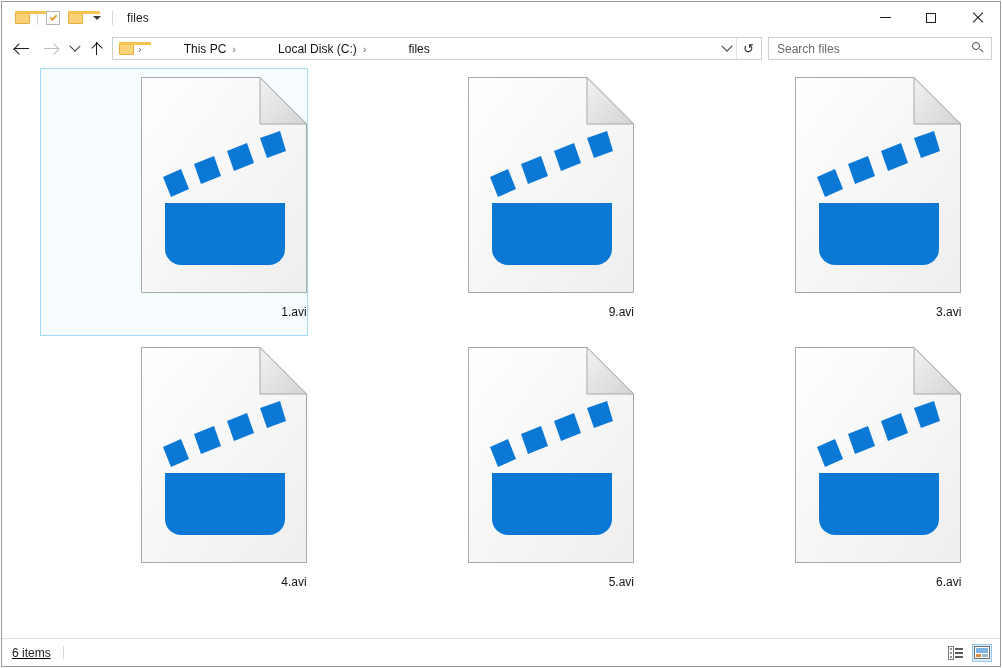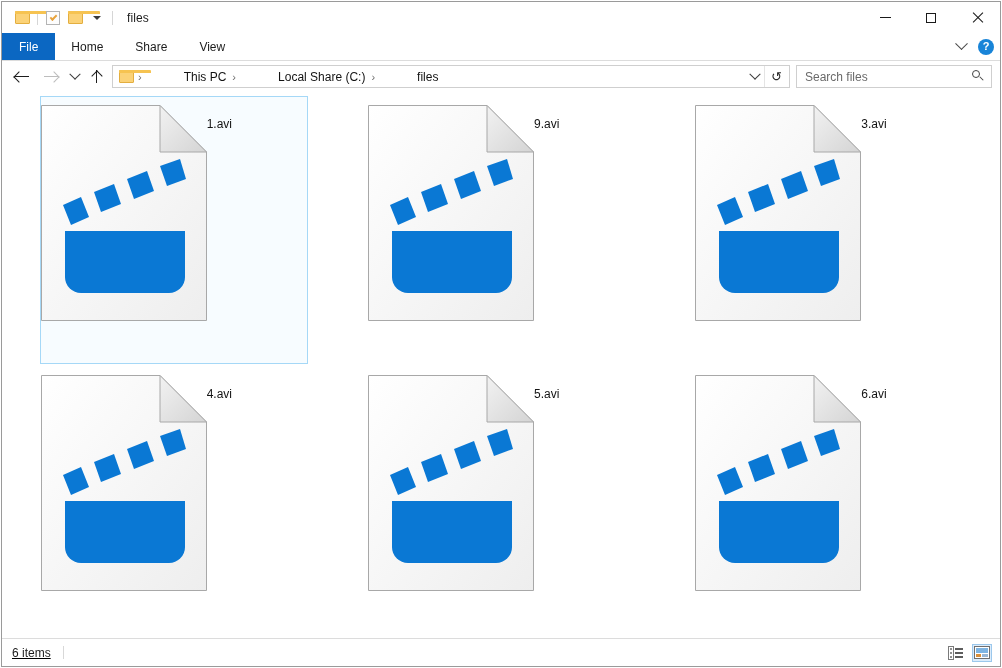--- a/index.html
+++ b/index.html
@@ -496,16 +496,6 @@
     </div>
   </div>
 
-  <div class="ribbon">
-    <div class="tab file">File</div>
-    <div class="tab">Home</div>
-    <div class="tab">Share</div>
-    <div class="tab">View</div>
-    <div class="ribbon-right">
-      <span class="chev-down"></span>
-      <span class="help-ico">?</span>
-    </div>
-  </div>
 
   <div class="addrbar">
     <div class="nav-btn">

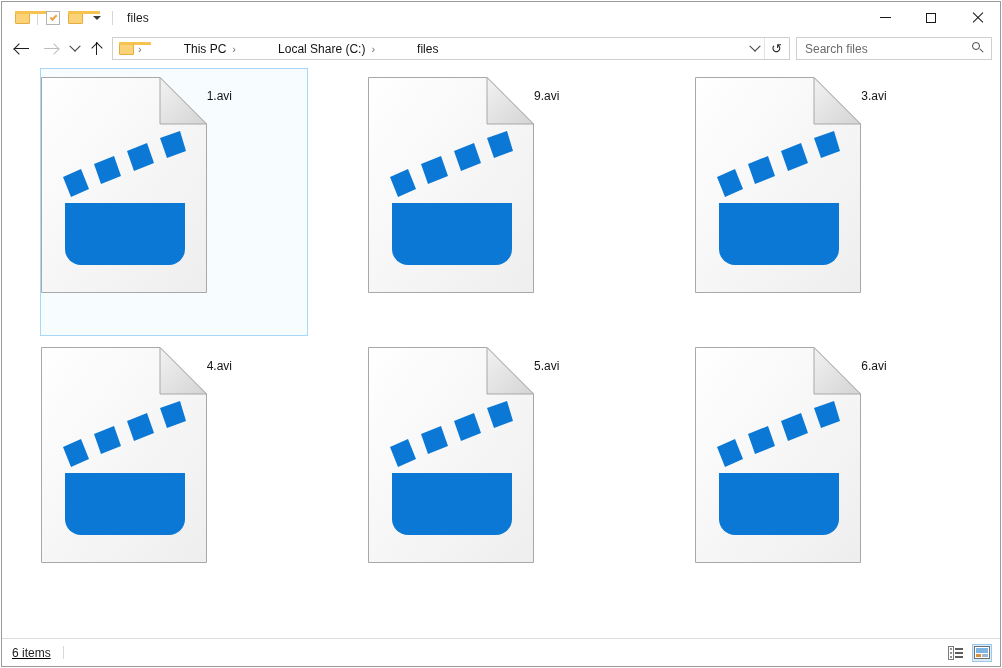--- a/index.html
+++ b/index.html
@@ -522,7 +522,7 @@
         <span class="crumb-sep">›</span>
         <span class="crumb">This PC</span>
         <span class="crumb-sep">›</span>
-        <span class="crumb">Local Share (C:)</span>
+        <span class="crumb">Local Disk (C:)</span>
         <span class="crumb-sep">›</span>
         <span class="crumb">files</span>
       </div>

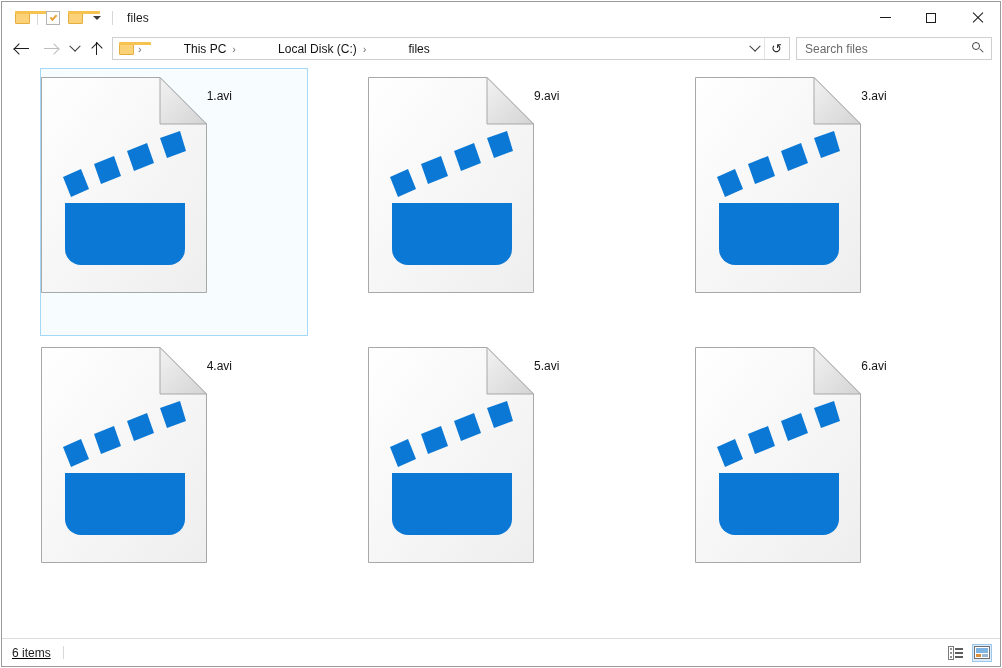--- a/index.html
+++ b/index.html
@@ -329,7 +329,7 @@
   }
 
   .searchbox {
-    width: 196px;
+    width: 224px;
     height: 23px;
     border: 1px solid #cfcfcf;
     background: #ffffff;

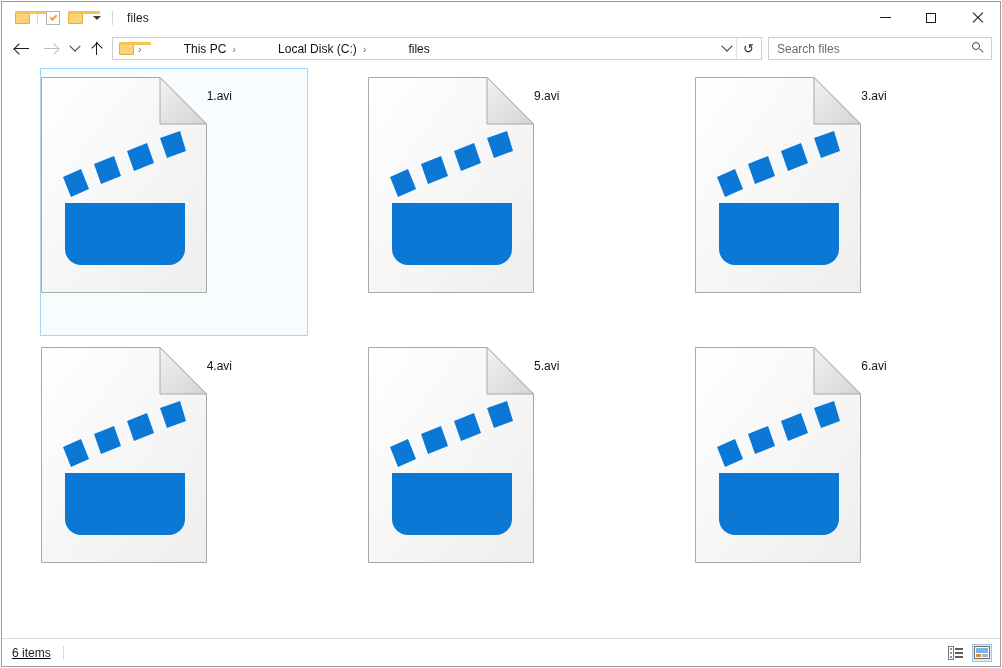--- a/index.html
+++ b/index.html
@@ -382,8 +382,8 @@
   }
   .tile {
     display: flex;
-    flex-direction: row;
-    align-items: flex-start;
+    flex-direction: column;
+    align-items: flex-end;
     justify-content: flex-start;
     width: 268px;
     margin: 0 auto;

